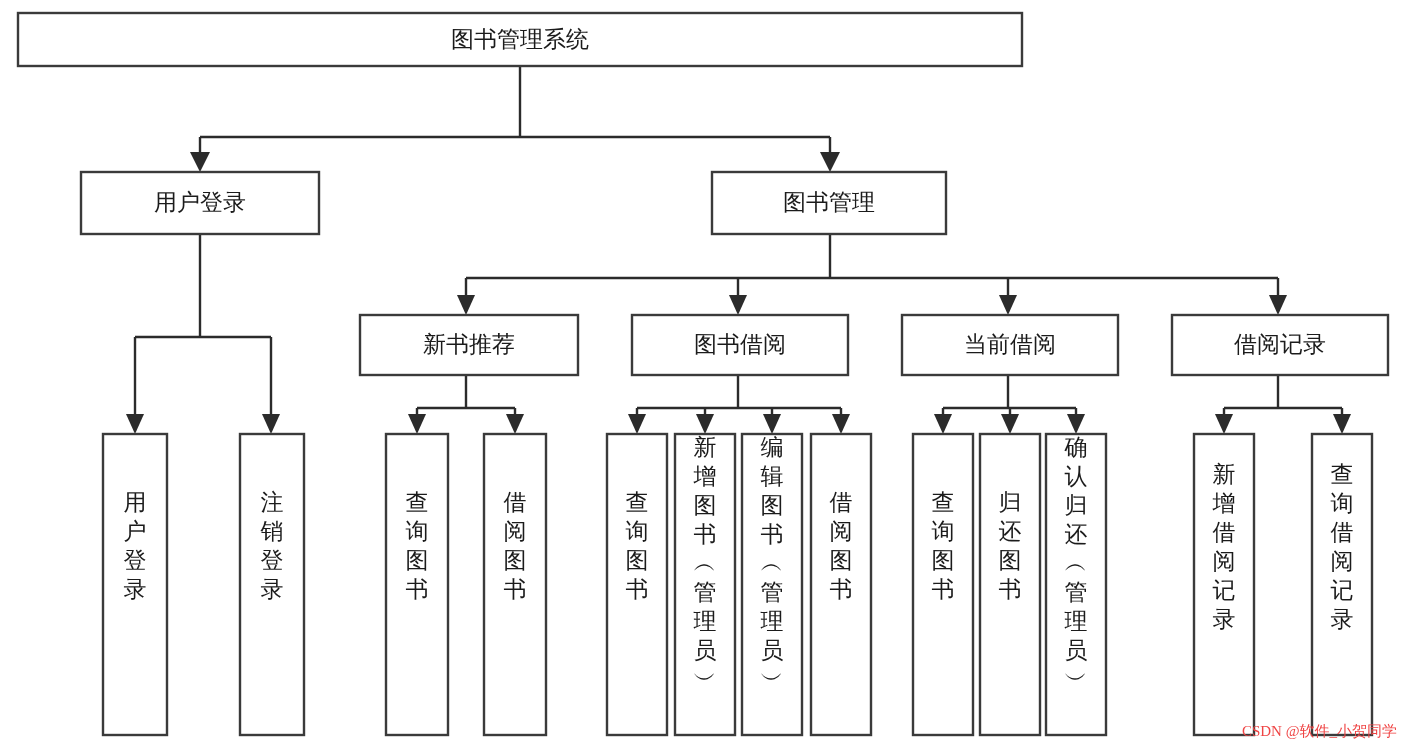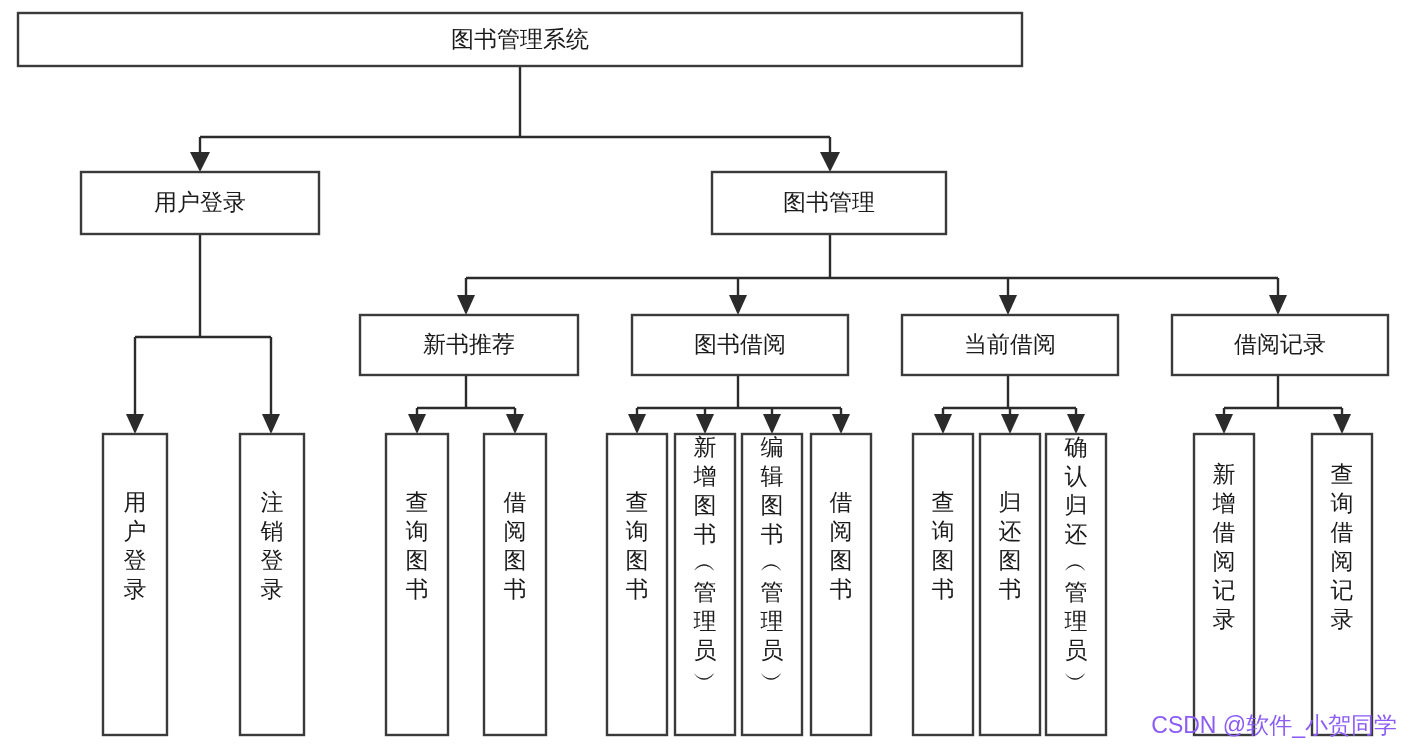--- a/index.html
+++ b/index.html
@@ -53,9 +53,9 @@
     position: absolute;
     right: 8px;
     bottom: 6px;
-    color: #8b5cf6;
-    font-size: 23px;
-    font-family: Liberation Sans, sans-serif;
+    color: #ef4444;
+    font-size: 15px;
+    font-family: Liberation Serif, serif;
     white-space: nowrap;
     user-select: none;
   }

